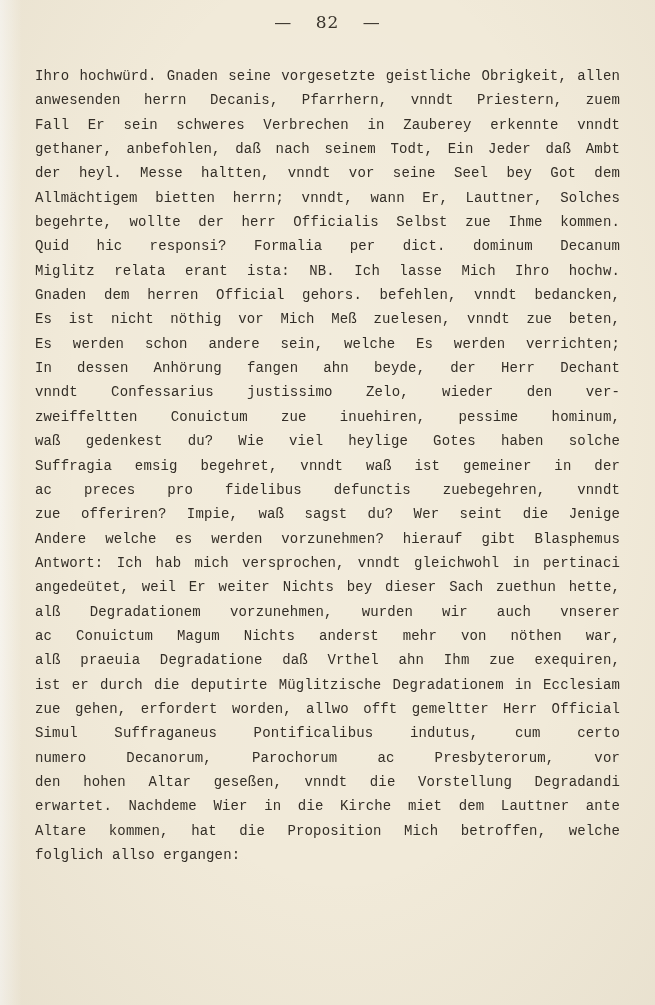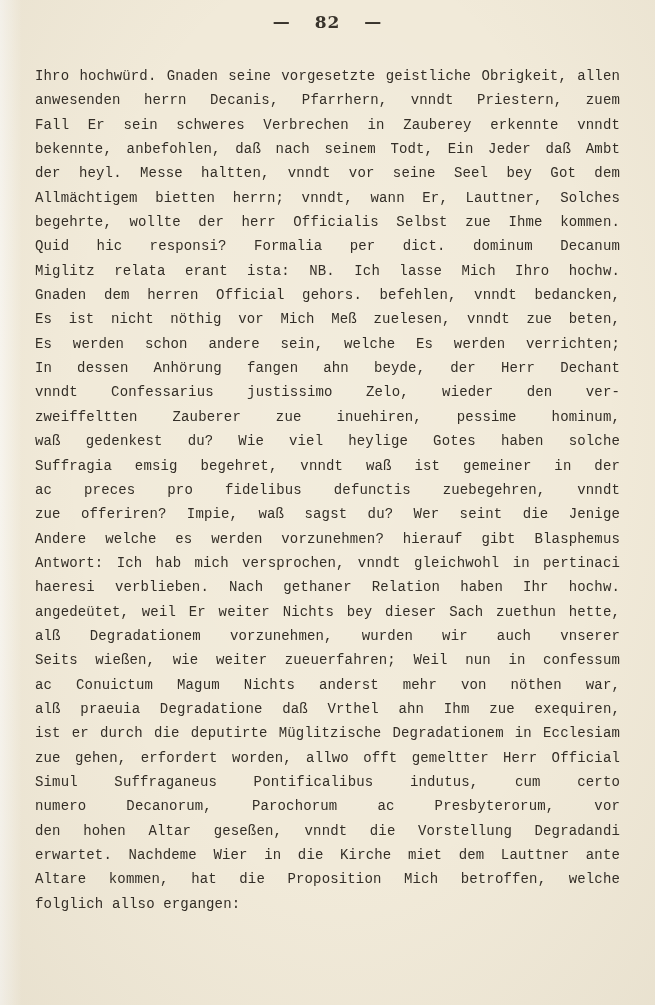--- a/index.html
+++ b/index.html
@@ -34,7 +34,6 @@
     word-spacing:17px;
     letter-spacing:1px;
     color:#39342c;
-    font-weight:bold;
   }
   .text-block{
     position:absolute;

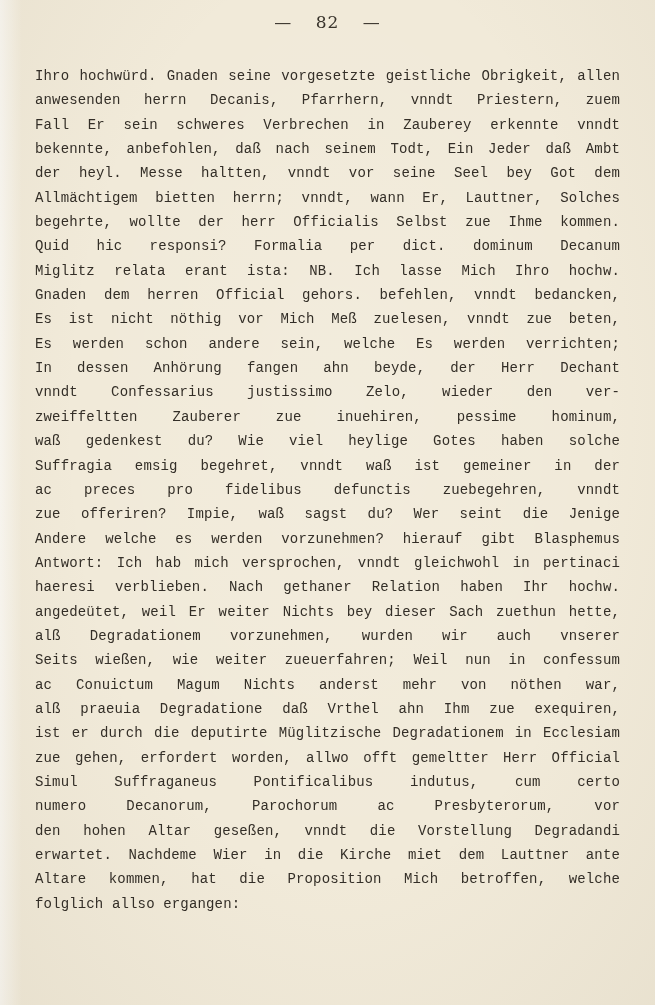--- a/index.html
+++ b/index.html
@@ -69,7 +69,7 @@
   <div class="line">Ihro hochwürd. Gnaden seine vorgesetzte geistliche Obrigkeit, allen</div>
   <div class="line">anwesenden herrn Decanis, Pfarrhern, vnndt Priestern, zuem</div>
   <div class="line">Fall Er sein schweres Verbrechen in Zauberey erkennte vnndt</div>
-  <div class="line">bekennte, anbefohlen, daß nach seinem Todt, Ein Jeder daß Ambt</div>
+  <div class="line">gethaner, anbefohlen, daß nach seinem Todt, Ein Jeder daß Ambt</div>
   <div class="line">der heyl. Messe haltten, vnndt vor seine Seel bey Got dem</div>
   <div class="line">Allmächtigem bietten herrn; vnndt, wann Er, Lauttner, Solches</div>
   <div class="line">begehrte, wollte der herr Officialis Selbst zue Ihme kommen.</div>

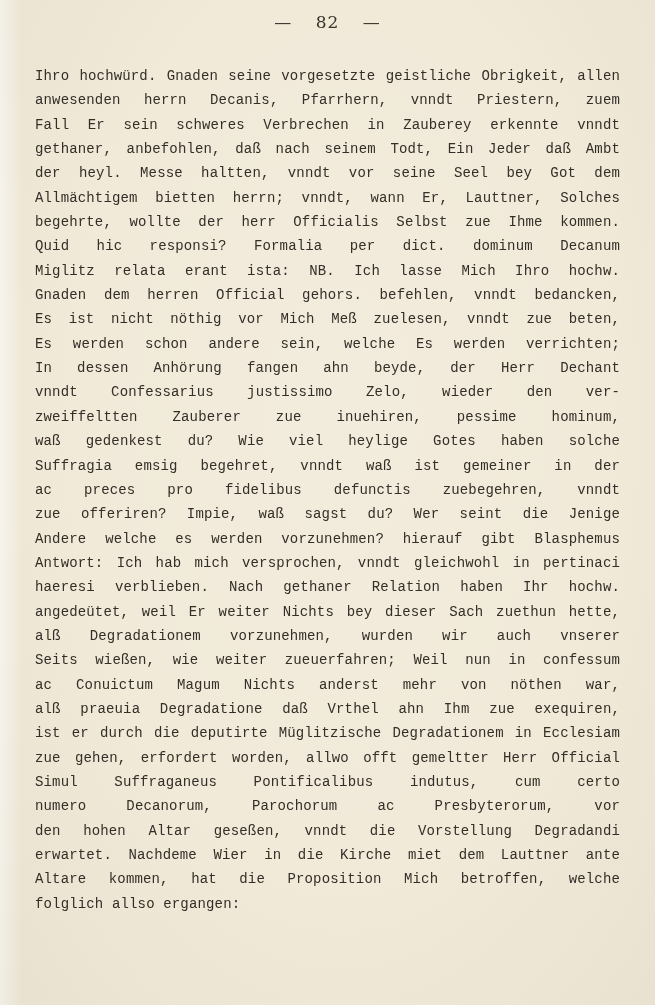--- a/index.html
+++ b/index.html
@@ -80,7 +80,7 @@
   <div class="line">Es werden schon andere sein, welche Es werden verrichten;</div>
   <div class="line">In dessen Anhörung fangen ahn beyde, der Herr Dechant</div>
   <div class="line">vnndt Confessarius justissimo Zelo, wieder den ver-</div>
-  <div class="line">zweiffeltten Zauberer zue inuehiren, pessime hominum,</div>
+  <div class="line">zweiffeltten Conuictum zue inuehiren, pessime hominum,</div>
   <div class="line">waß gedenkest du? Wie viel heylige Gotes haben solche</div>
   <div class="line">Suffragia emsig begehret, vnndt waß ist gemeiner in der</div>
   <div class="line">ac preces pro fidelibus defunctis zuebegehren, vnndt</div>

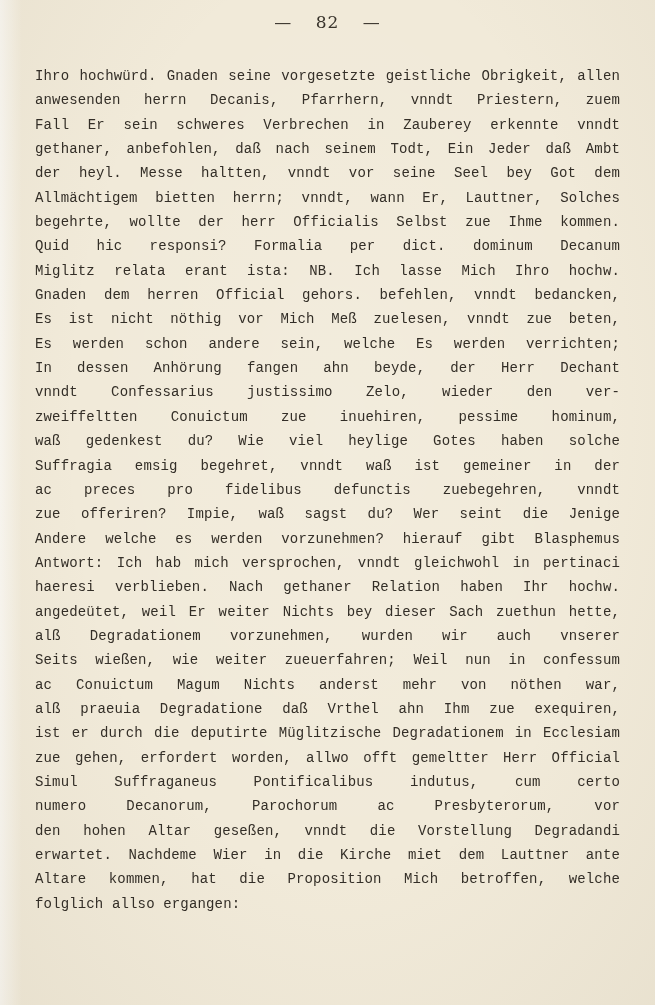--- a/index.html
+++ b/index.html
@@ -87,7 +87,6 @@
   <div class="line">zue offeriren? Impie, waß sagst du? Wer seint die Jenige</div>
   <div class="line">Andere welche es werden vorzunehmen? hierauf gibt Blasphemus</div>
   <div class="line">Antwort: Ich hab mich versprochen, vnndt gleichwohl in pertinaci</div>
-  <div class="line">haeresi verblieben. Nach gethaner Relation haben Ihr hochw.</div>
   <div class="line">angedeütet, weil Er weiter Nichts bey dieser Sach zuethun hette,</div>
   <div class="line">alß Degradationem vorzunehmen, wurden wir auch vnserer</div>
   <div class="line">Seits wießen, wie weiter zueuerfahren; Weil nun in confessum</div>

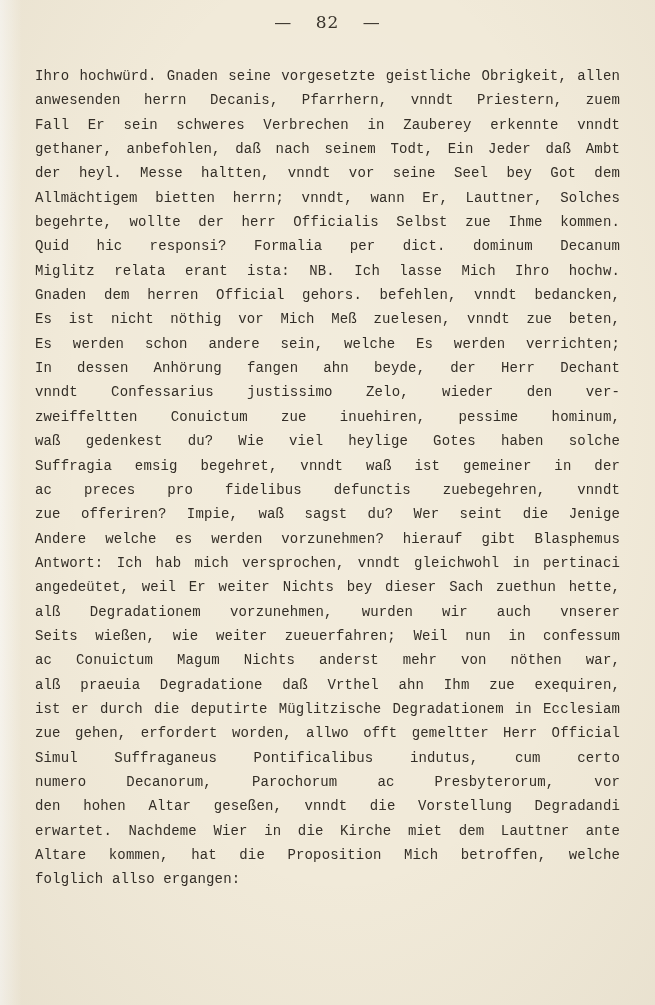--- a/index.html
+++ b/index.html
@@ -89,7 +89,6 @@
   <div class="line">Antwort: Ich hab mich versprochen, vnndt gleichwohl in pertinaci</div>
   <div class="line">angedeütet, weil Er weiter Nichts bey dieser Sach zuethun hette,</div>
   <div class="line">alß Degradationem vorzunehmen, wurden wir auch vnserer</div>
-  <div class="line">Seits wießen, wie weiter zueuerfahren; Weil nun in confessum</div>
   <div class="line">ac Conuictum Magum Nichts anderst mehr von nöthen war,</div>
   <div class="line">alß praeuia Degradatione daß Vrthel ahn Ihm zue exequiren,</div>
   <div class="line">ist er durch die deputirte Müglitzische Degradationem in Ecclesiam</div>

